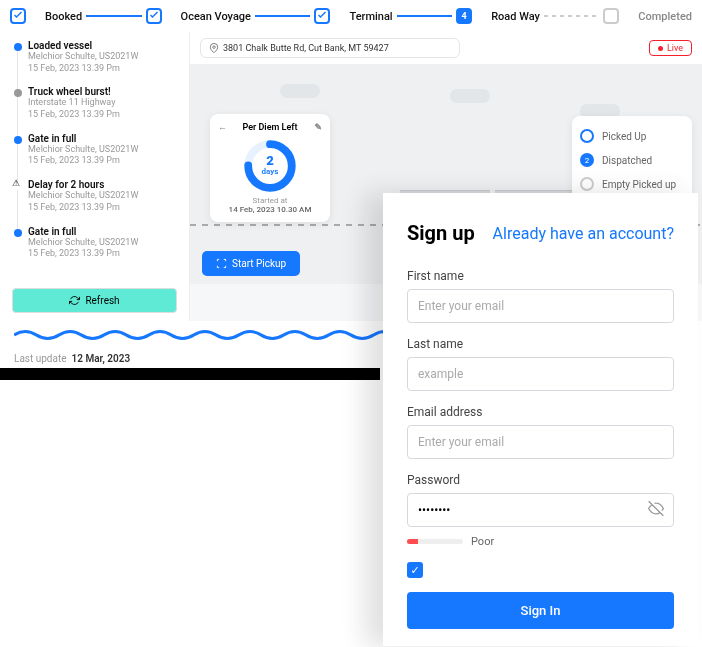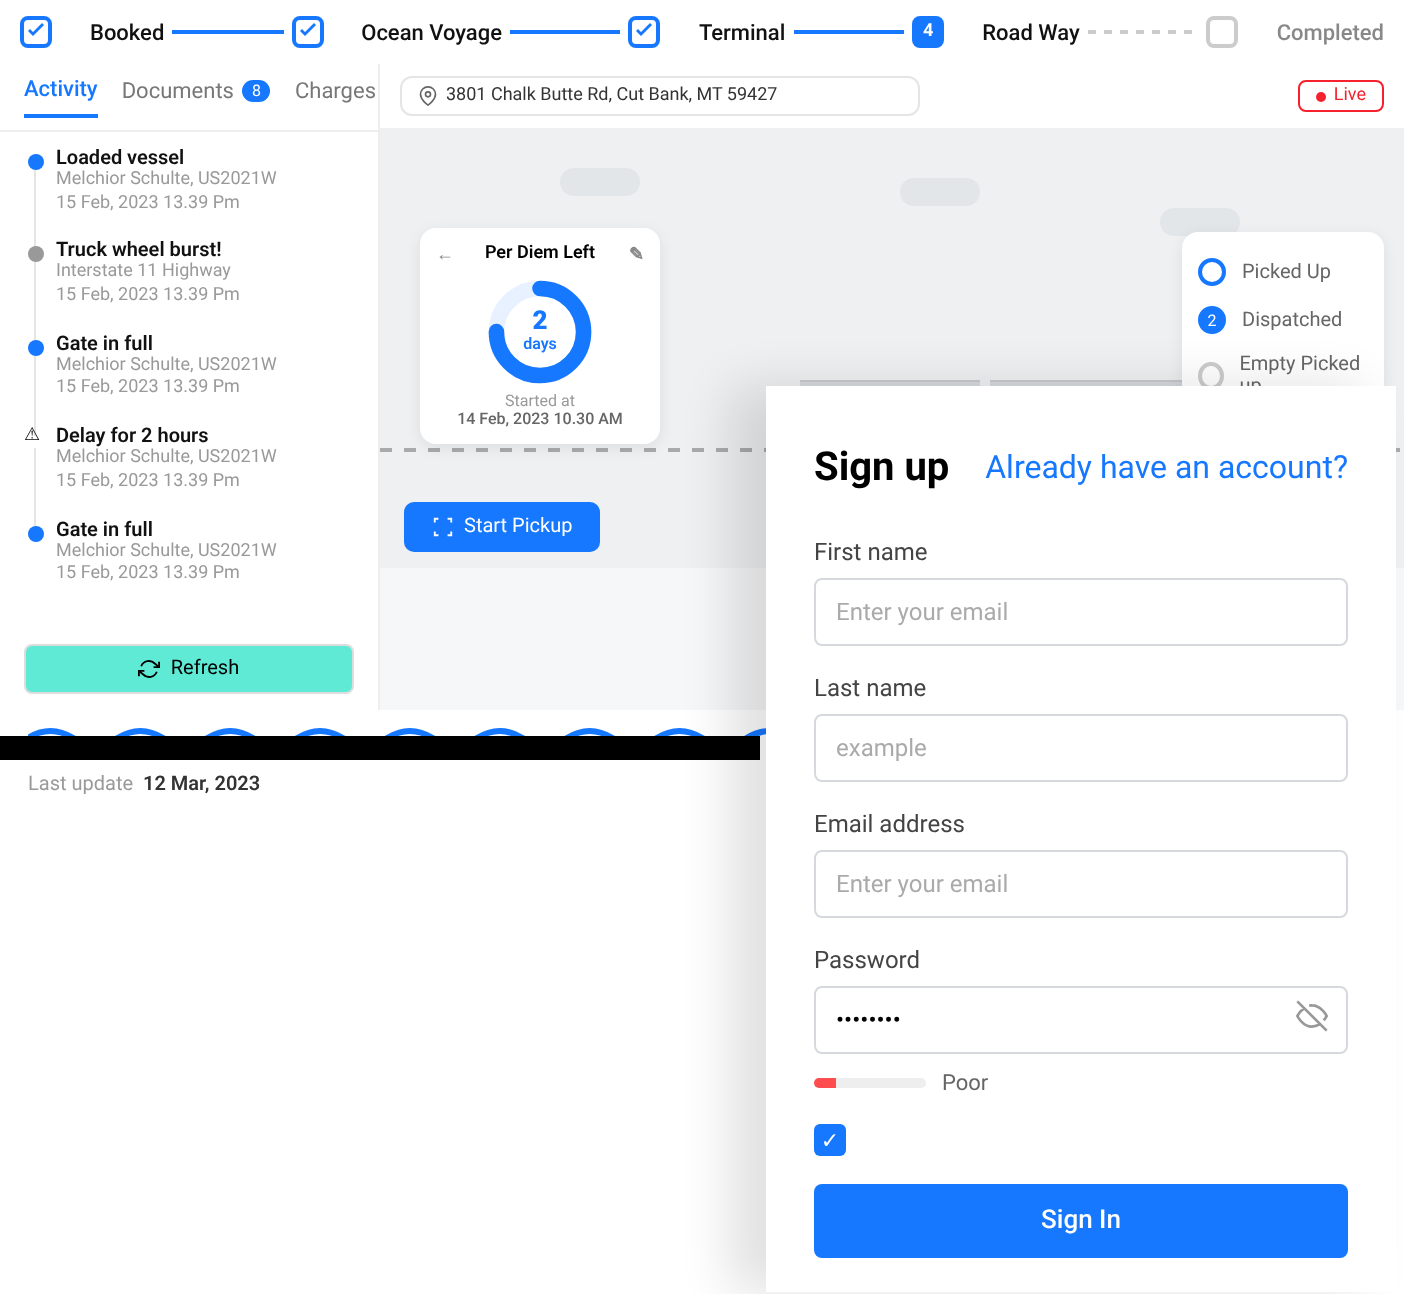--- a/index.html
+++ b/index.html
@@ -137,17 +137,6 @@
 
 <div class="mainrow">
   <div class="left">
-    <div class="tabs">
-      <div class="tab active">Activity</div>
-      <div class="tab">
-          <span>Documents</span>
-          <span class="badge">8</span>
-        </div>
-      <div class="tab">
-          <span>Charges</span>
-          <span class="badge gray">9</span>
-        </div>
-    </div>
     <div class="timeline" id="tl">
         <div class="tl blue">
           <div class="tl-title">Loaded vessel</div>

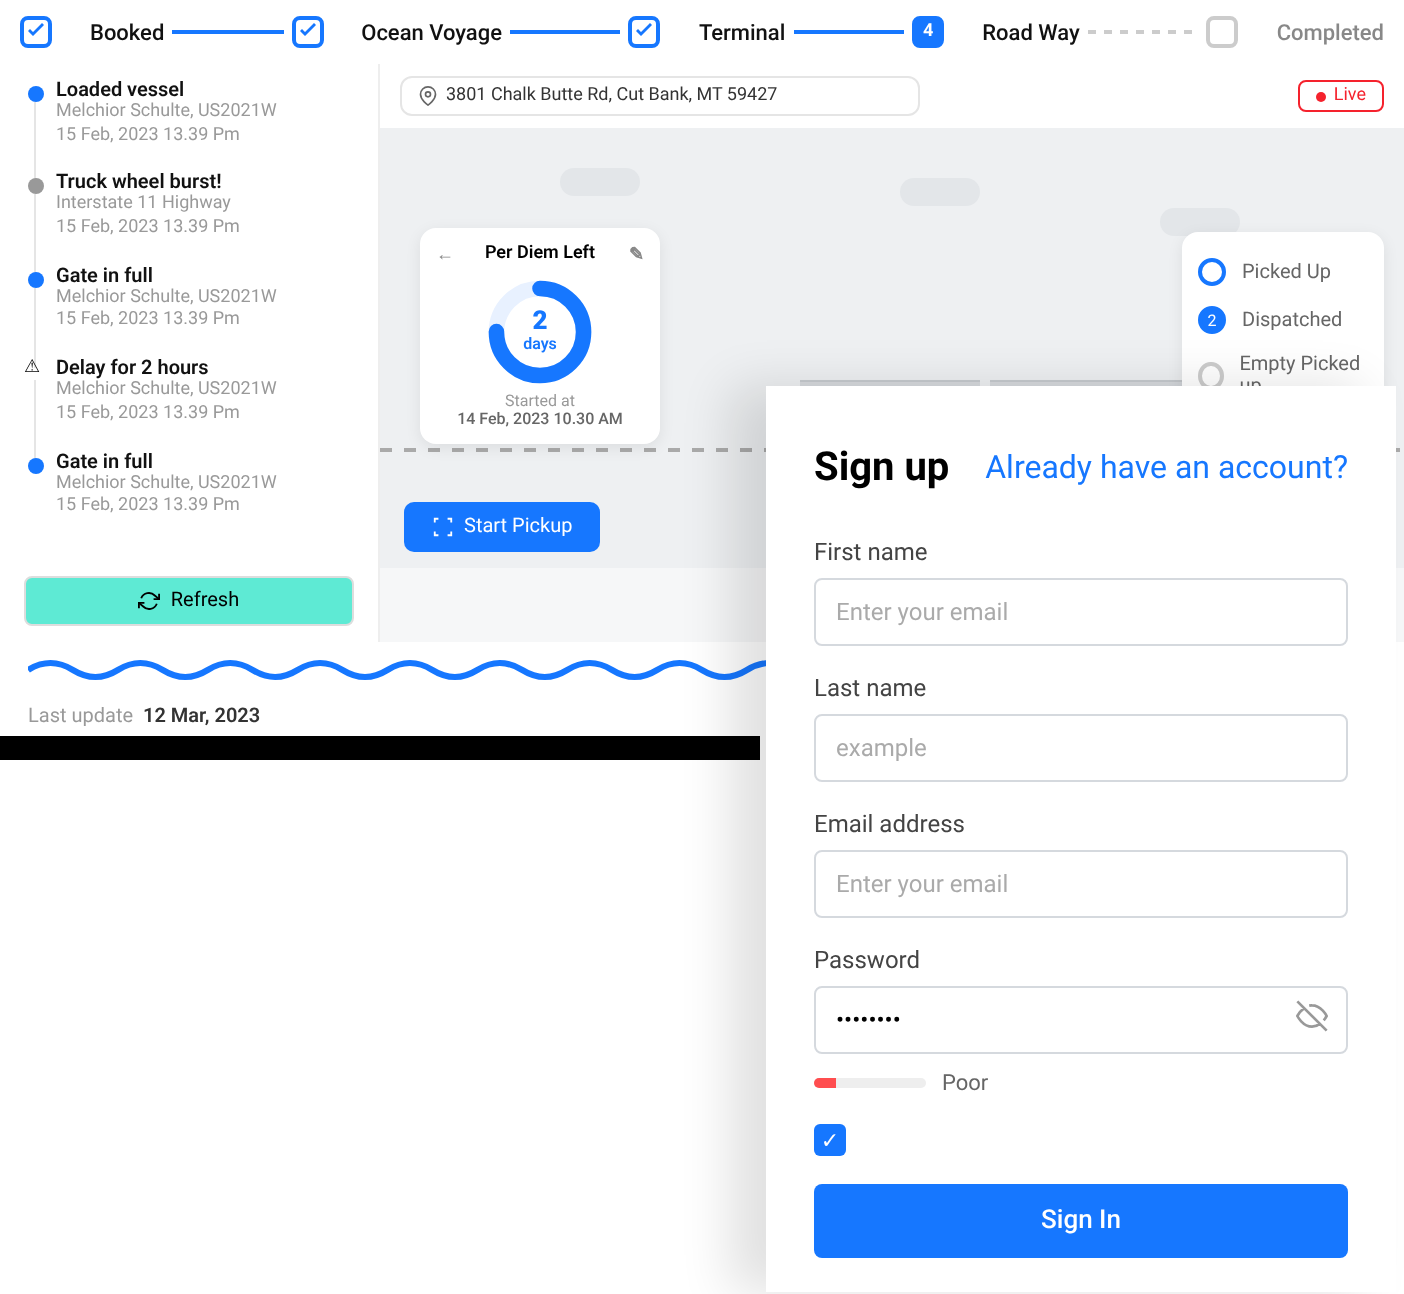--- a/index.html
+++ b/index.html
@@ -62,7 +62,7 @@
 
 .startp { position:absolute; bottom:8px; left:12px; background:#1677ff; color:#fff; border:none; padding:7px 14px; font-size:10px; border-radius:5px; display:flex; align-items:center; gap:5px; cursor:pointer; }
 
-.status { position:absolute; top:52px; right:10px; width:101px; background:#fff; border-radius:8px; box-shadow:0 2px 8px rgba(0,0,0,.08); padding:8px; }
+.status { position:absolute; top:52px; right:10px; width:120px; background:#fff; border-radius:8px; box-shadow:0 2px 8px rgba(0,0,0,.08); padding:8px; }
 .st { display:flex; align-items:center; gap:8px; font-size:10px; padding:5px 0; color:#666; }
 .st .dot { width:14px; height:14px; border:2px solid #1677ff; border-radius:50%; }
 .st .dot.fill { background:#1677ff; display:flex; align-items:center; justify-content:center; color:#fff; font-size:8px; }

